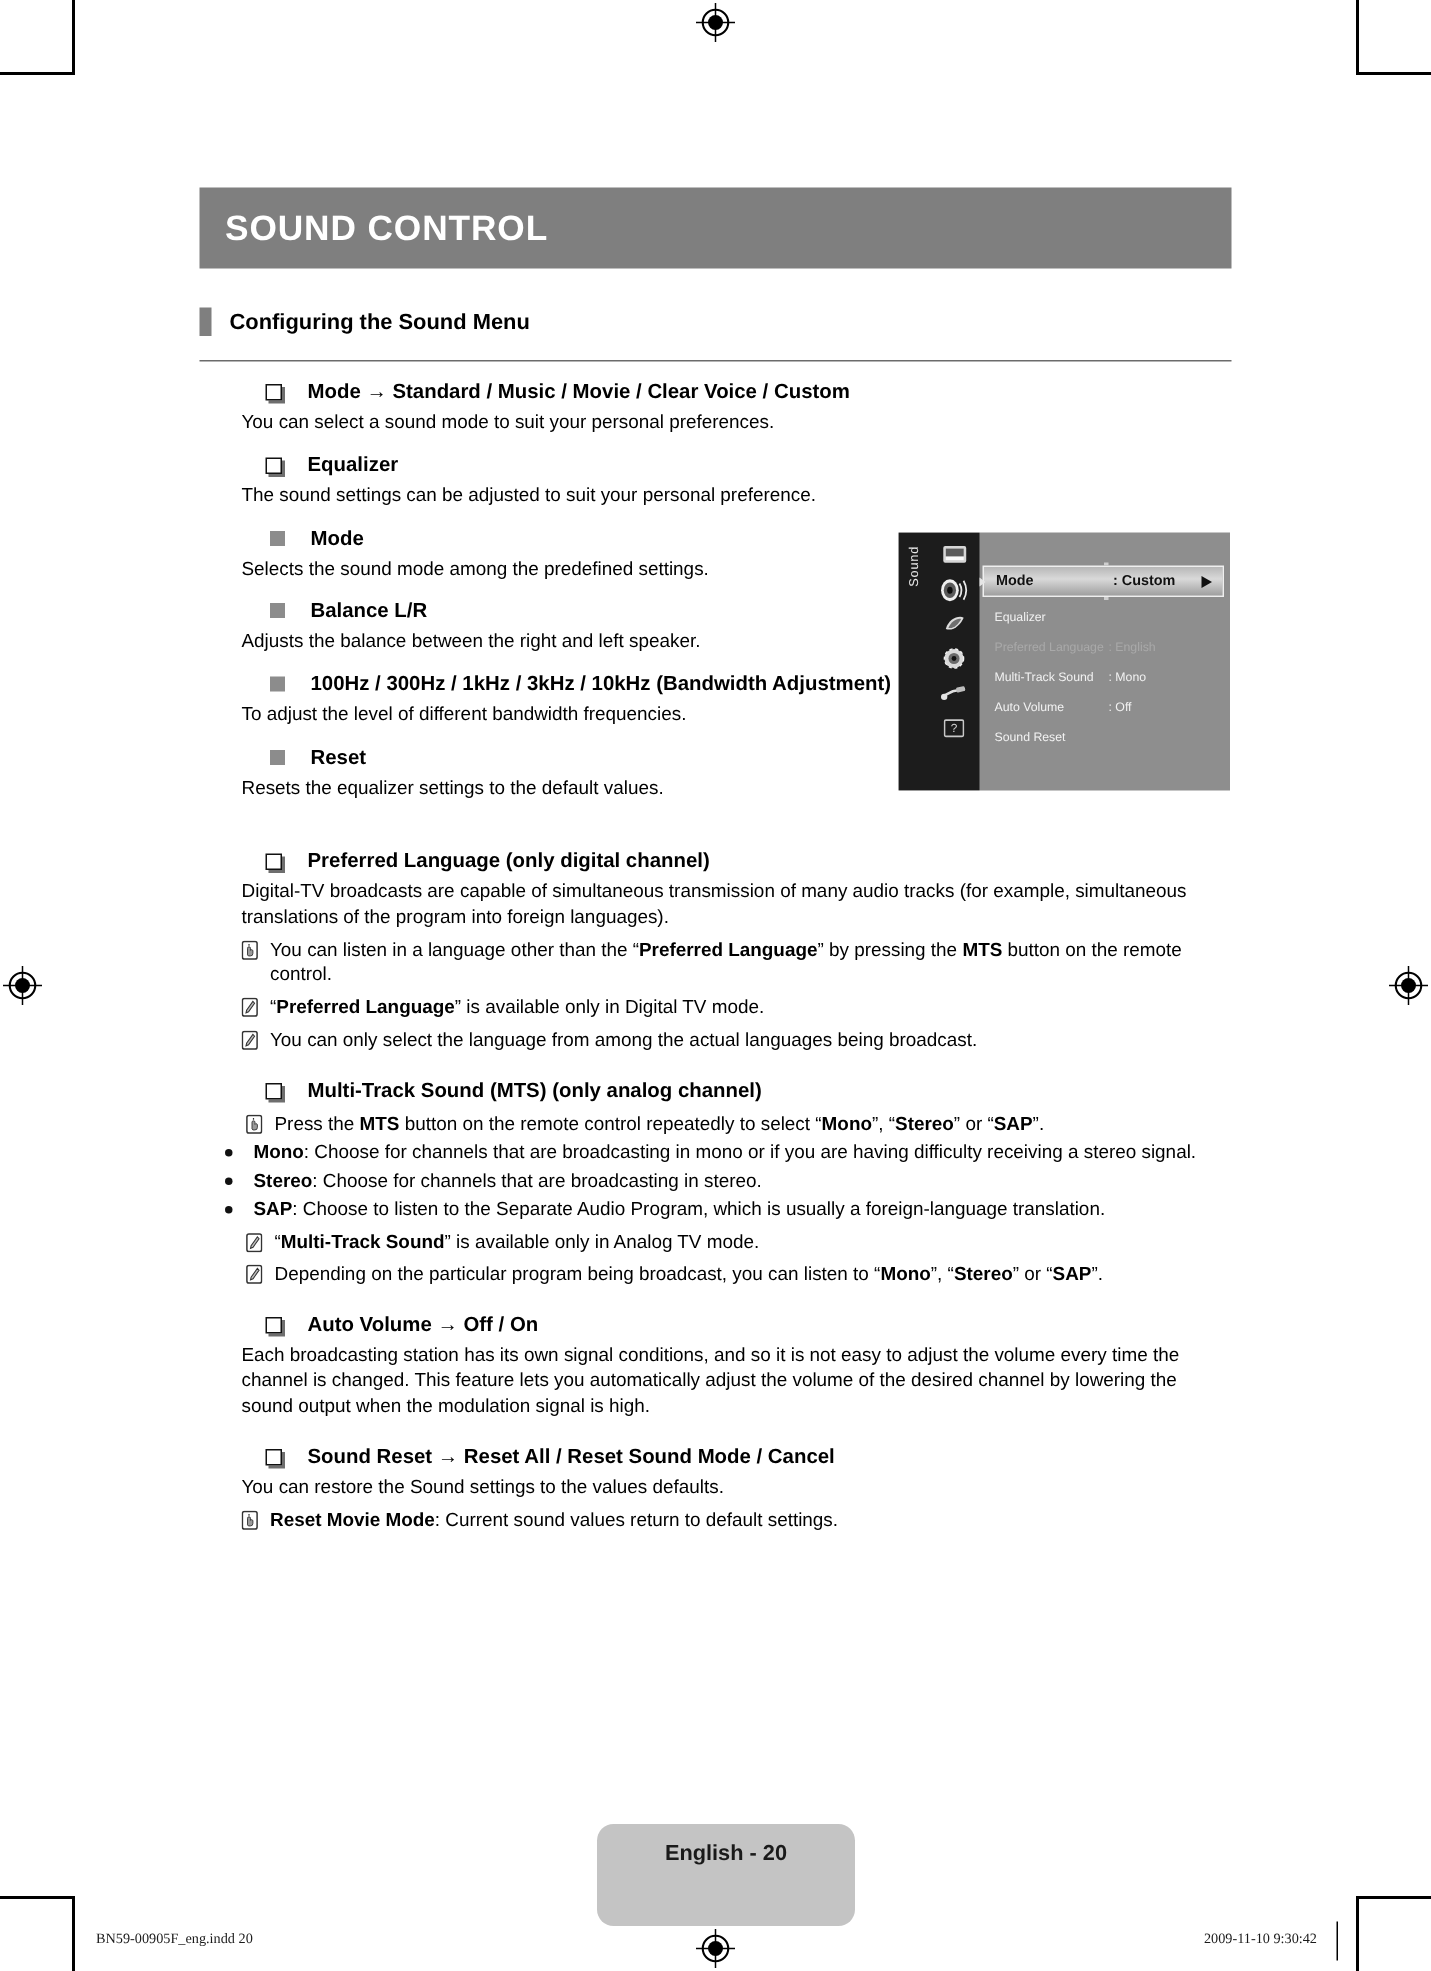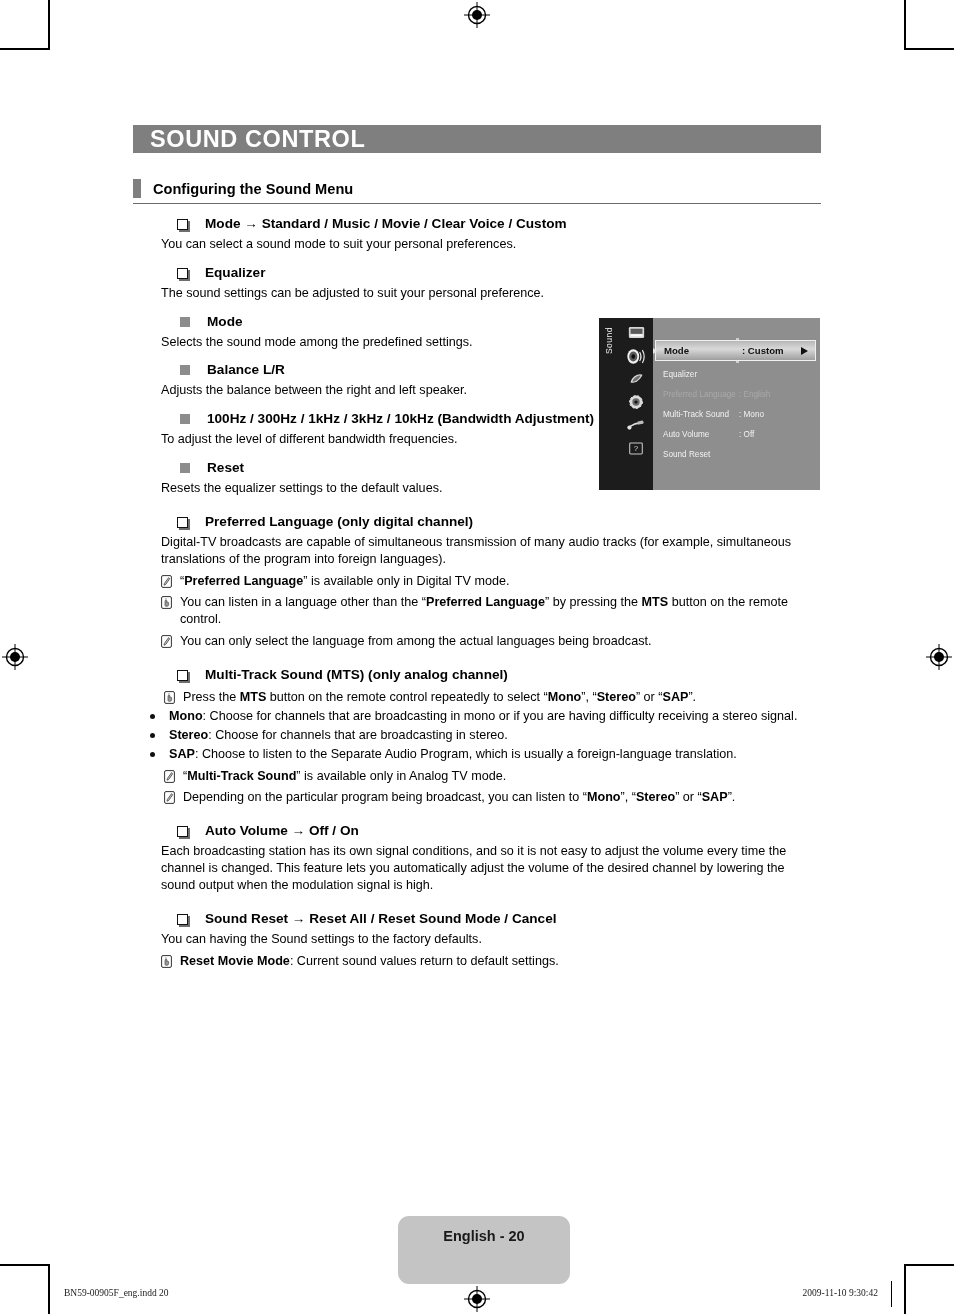--- a/index.html
+++ b/index.html
@@ -35,7 +35,7 @@
   
   .title-bar {
     background: #7f7f7f;
-    height: 28px;
+    height: 54px;
     display: flex;
     align-items: center;
     padding-left: 17px;

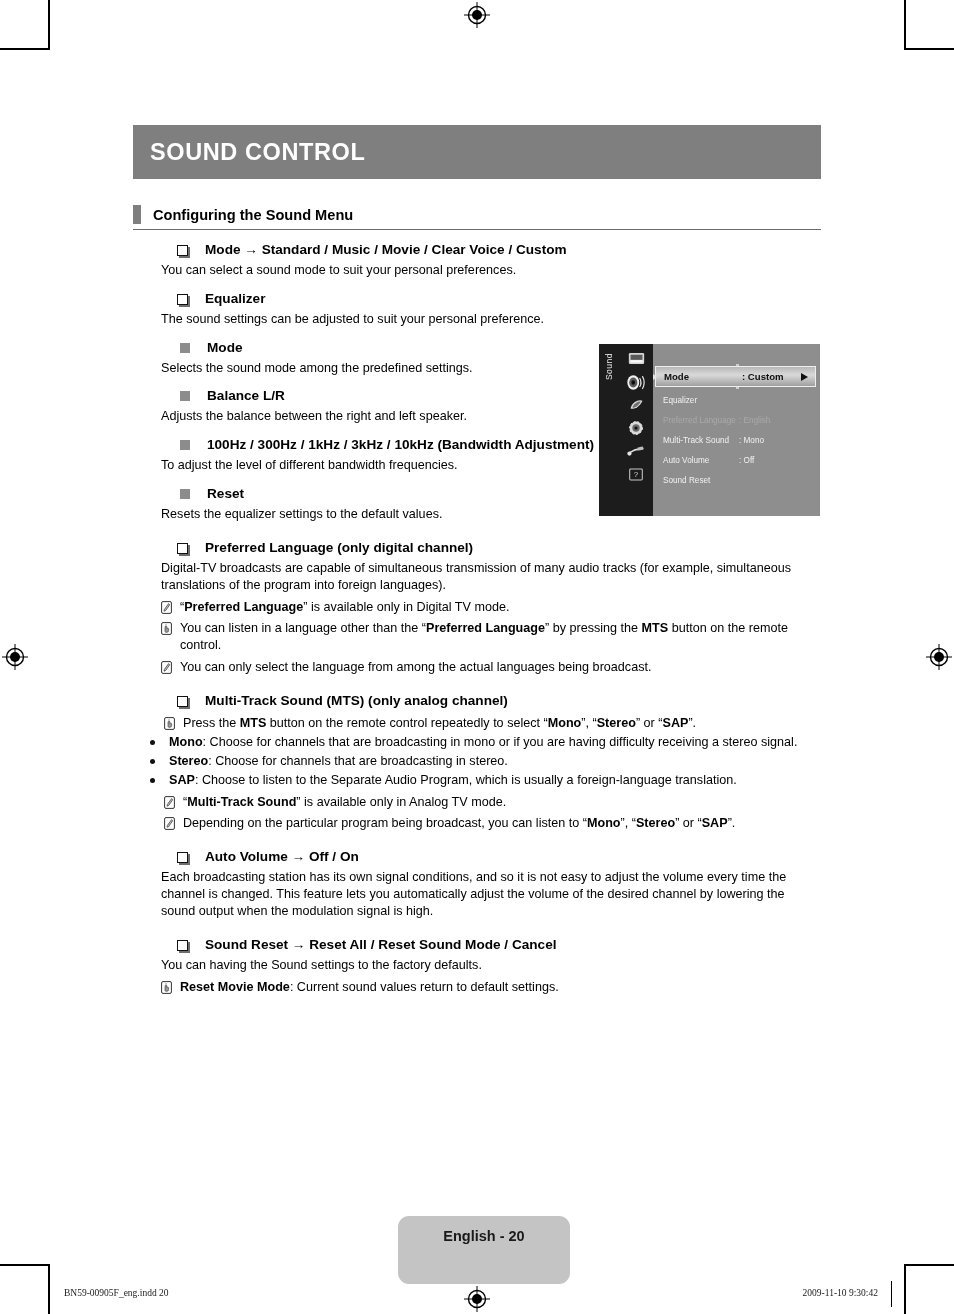--- a/index.html
+++ b/index.html
@@ -54,7 +54,7 @@
     display: flex;
     align-items: center;
     border-bottom: 1.5px solid #6b6b6b;
-    padding-bottom: 5px;
+    padding-bottom: 16px;
   }
   .sec-marker {
     width: 8px;

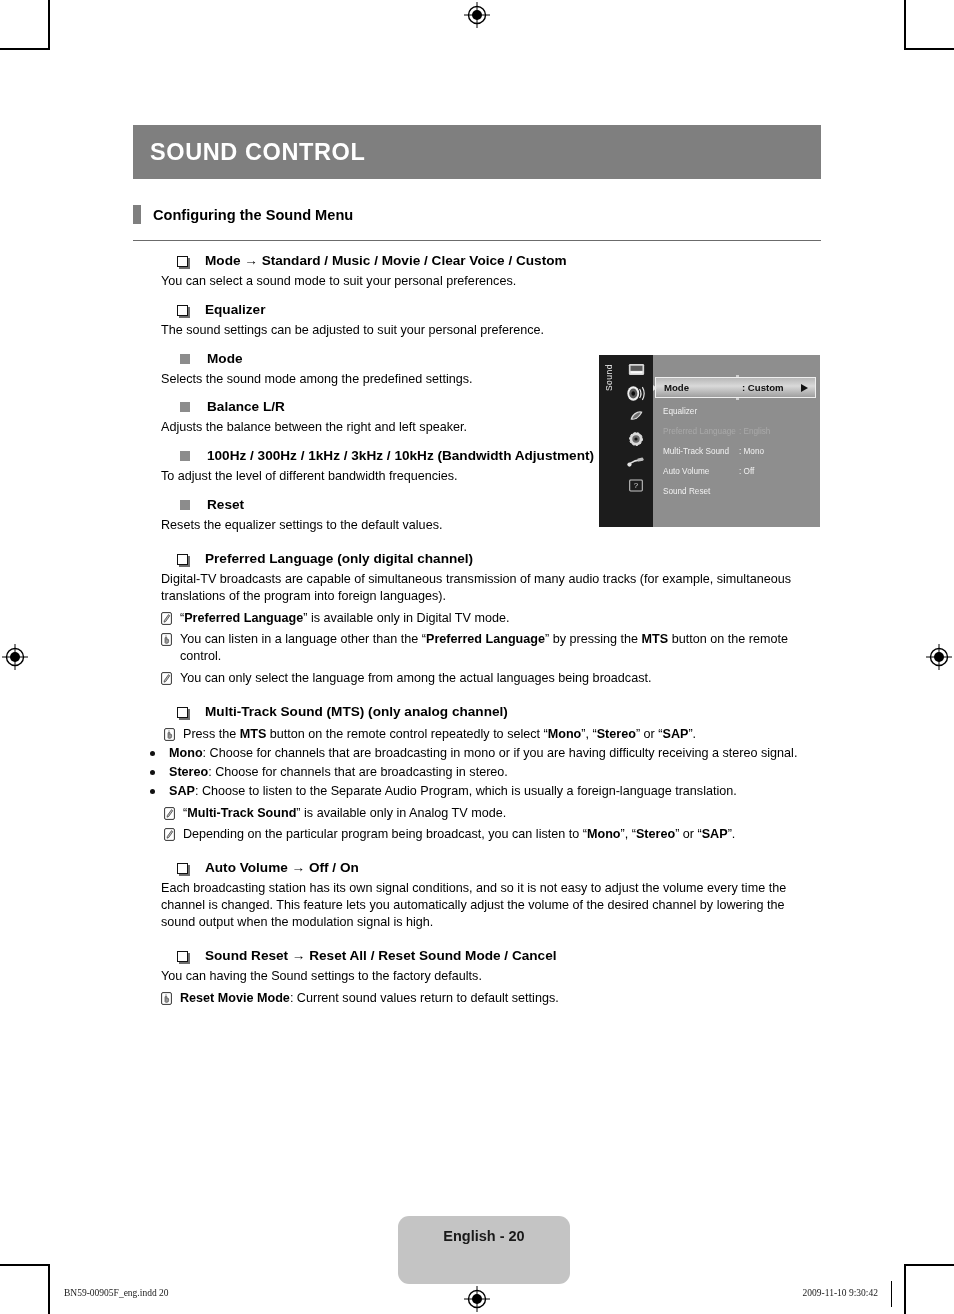--- a/index.html
+++ b/index.html
@@ -470,7 +470,7 @@
       <div class="para">Resets the equalizer settings to the default values.</div>
     </div>
 
-    <div class="item" style="margin-top:16px;">
+    <div class="item" style="margin-top:31px;">
       <div class="item-head">
         <span class="bullet-sq"></span>
         <span>Preferred Language (only digital channel)</span>

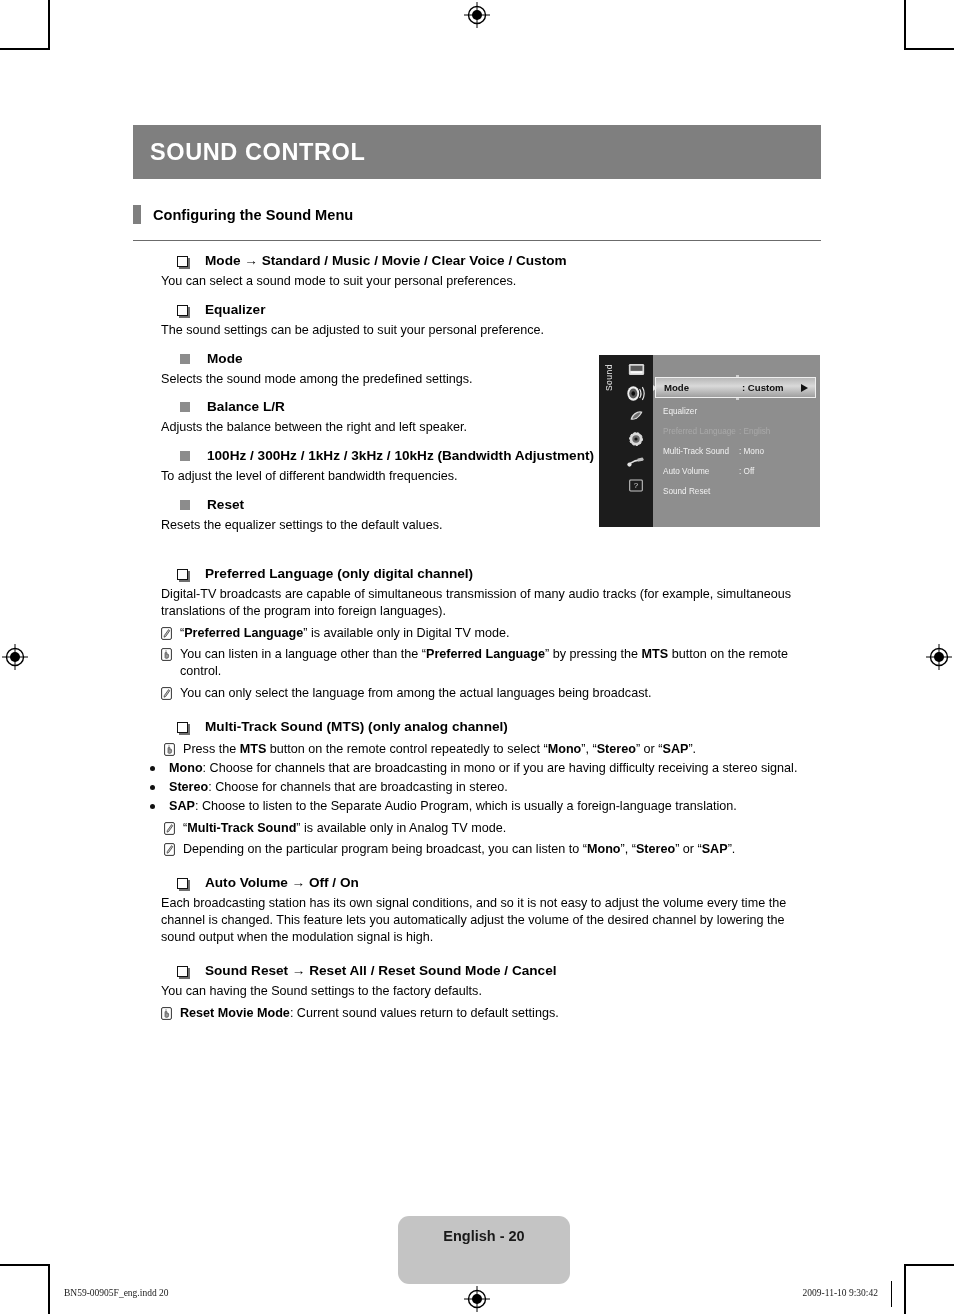--- a/index.html
+++ b/index.html
@@ -481,21 +481,21 @@
         <span class="note-ic">
           <svg viewBox="0 0 11 13" width="11" height="13">
             <rect x="0.6" y="0.6" width="9.8" height="11.8" rx="1.4" fill="none" stroke="#333" stroke-width="1"></rect>
-            <path d="M7.6 2.6 L3.4 8.4 L3 10.2 L4.7 9.5 L8.7 3.8 Z" fill="#bdbdbd" stroke="#333" stroke-width="0.7"></path>
-          </svg>
-        </span>
-        <span class="note-txt">“<b>Preferred Language</b>” is available only in Digital TV mode.</span>
-      </div>
-
-      <div class="note">
-        <span class="note-ic">
-          <svg viewBox="0 0 11 13" width="11" height="13">
-            <rect x="0.6" y="0.6" width="9.8" height="11.8" rx="1.4" fill="none" stroke="#333" stroke-width="1"></rect>
             <path d="M4 9.6 L4 5.2 a1 1 0 0 1 2 0 L6 6.6 a0.85 0.85 0 0 1 1.6 0.3 L7.6 8.6 a1.7 1.7 0 0 1 -1.7 1.7 L4.6 10.3 Z" fill="#9a9a9a" stroke="#333" stroke-width="0.6"></path>
             <line x1="5" y1="2.4" x2="5" y2="3.5" stroke="#333" stroke-width="0.8"></line>
           </svg>
         </span>
         <span class="note-txt">You can listen in a language other than the “<b>Preferred Language</b>” by pressing the <b>MTS</b> button on the remote control.</span>
+      </div>
+
+      <div class="note">
+        <span class="note-ic">
+          <svg viewBox="0 0 11 13" width="11" height="13">
+            <rect x="0.6" y="0.6" width="9.8" height="11.8" rx="1.4" fill="none" stroke="#333" stroke-width="1"></rect>
+            <path d="M7.6 2.6 L3.4 8.4 L3 10.2 L4.7 9.5 L8.7 3.8 Z" fill="#bdbdbd" stroke="#333" stroke-width="0.7"></path>
+          </svg>
+        </span>
+        <span class="note-txt">“<b>Preferred Language</b>” is available only in Digital TV mode.</span>
       </div>
 
       <div class="note">

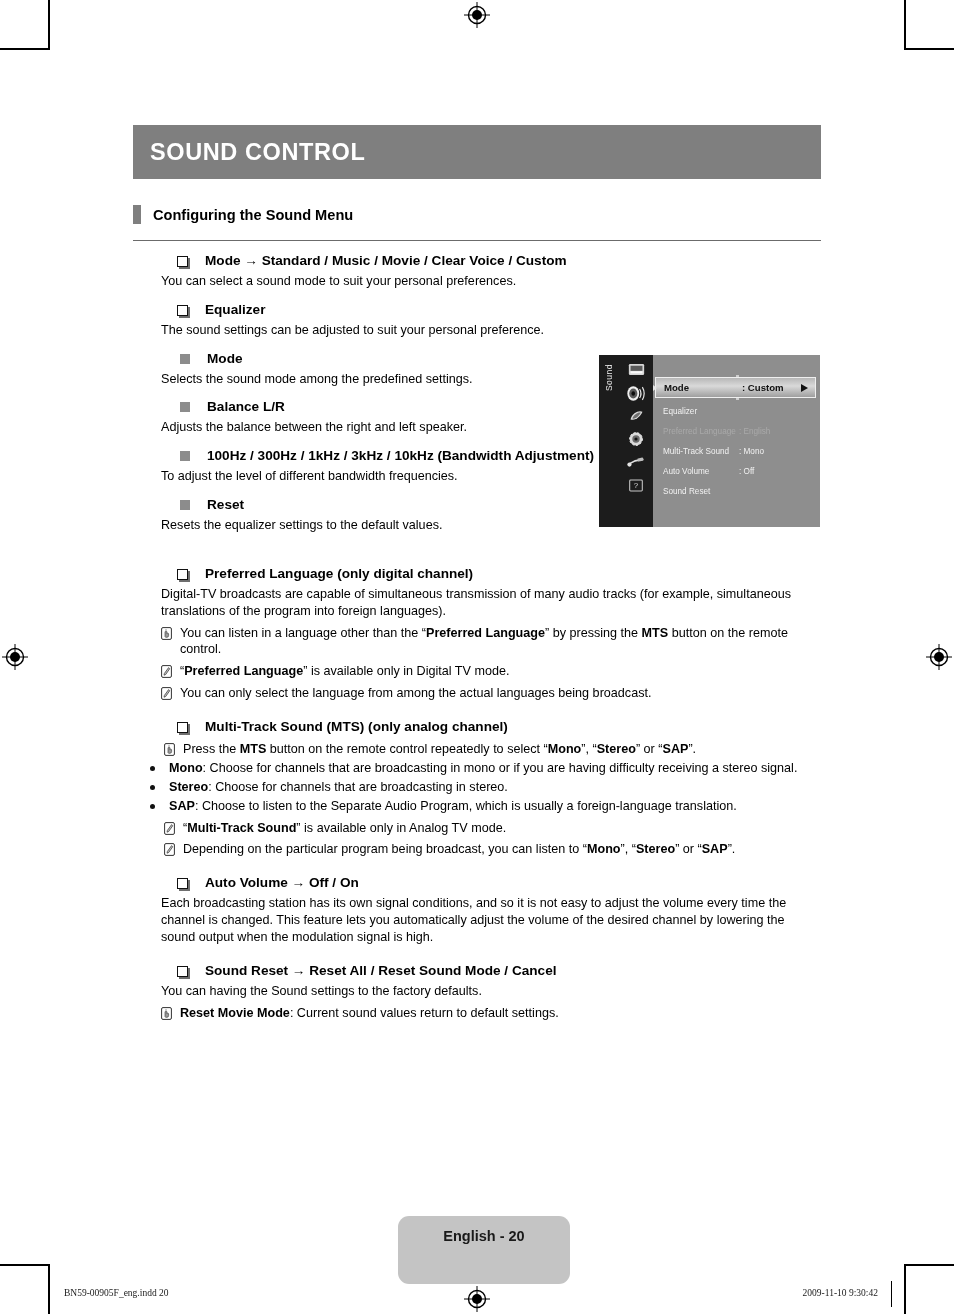--- a/index.html
+++ b/index.html
@@ -572,7 +572,7 @@
         <span class="bullet-sq"></span>
         <span>Sound Reset → Reset All / Reset Sound Mode / Cancel</span>
       </div>
-      <div class="para">You can having the Sound settings to the factory defaults.</div>
+      <div class="para">You can restore the Sound settings to the values defaults.</div>
       <div class="note">
         <span class="note-ic">
           <svg viewBox="0 0 11 13" width="11" height="13">

